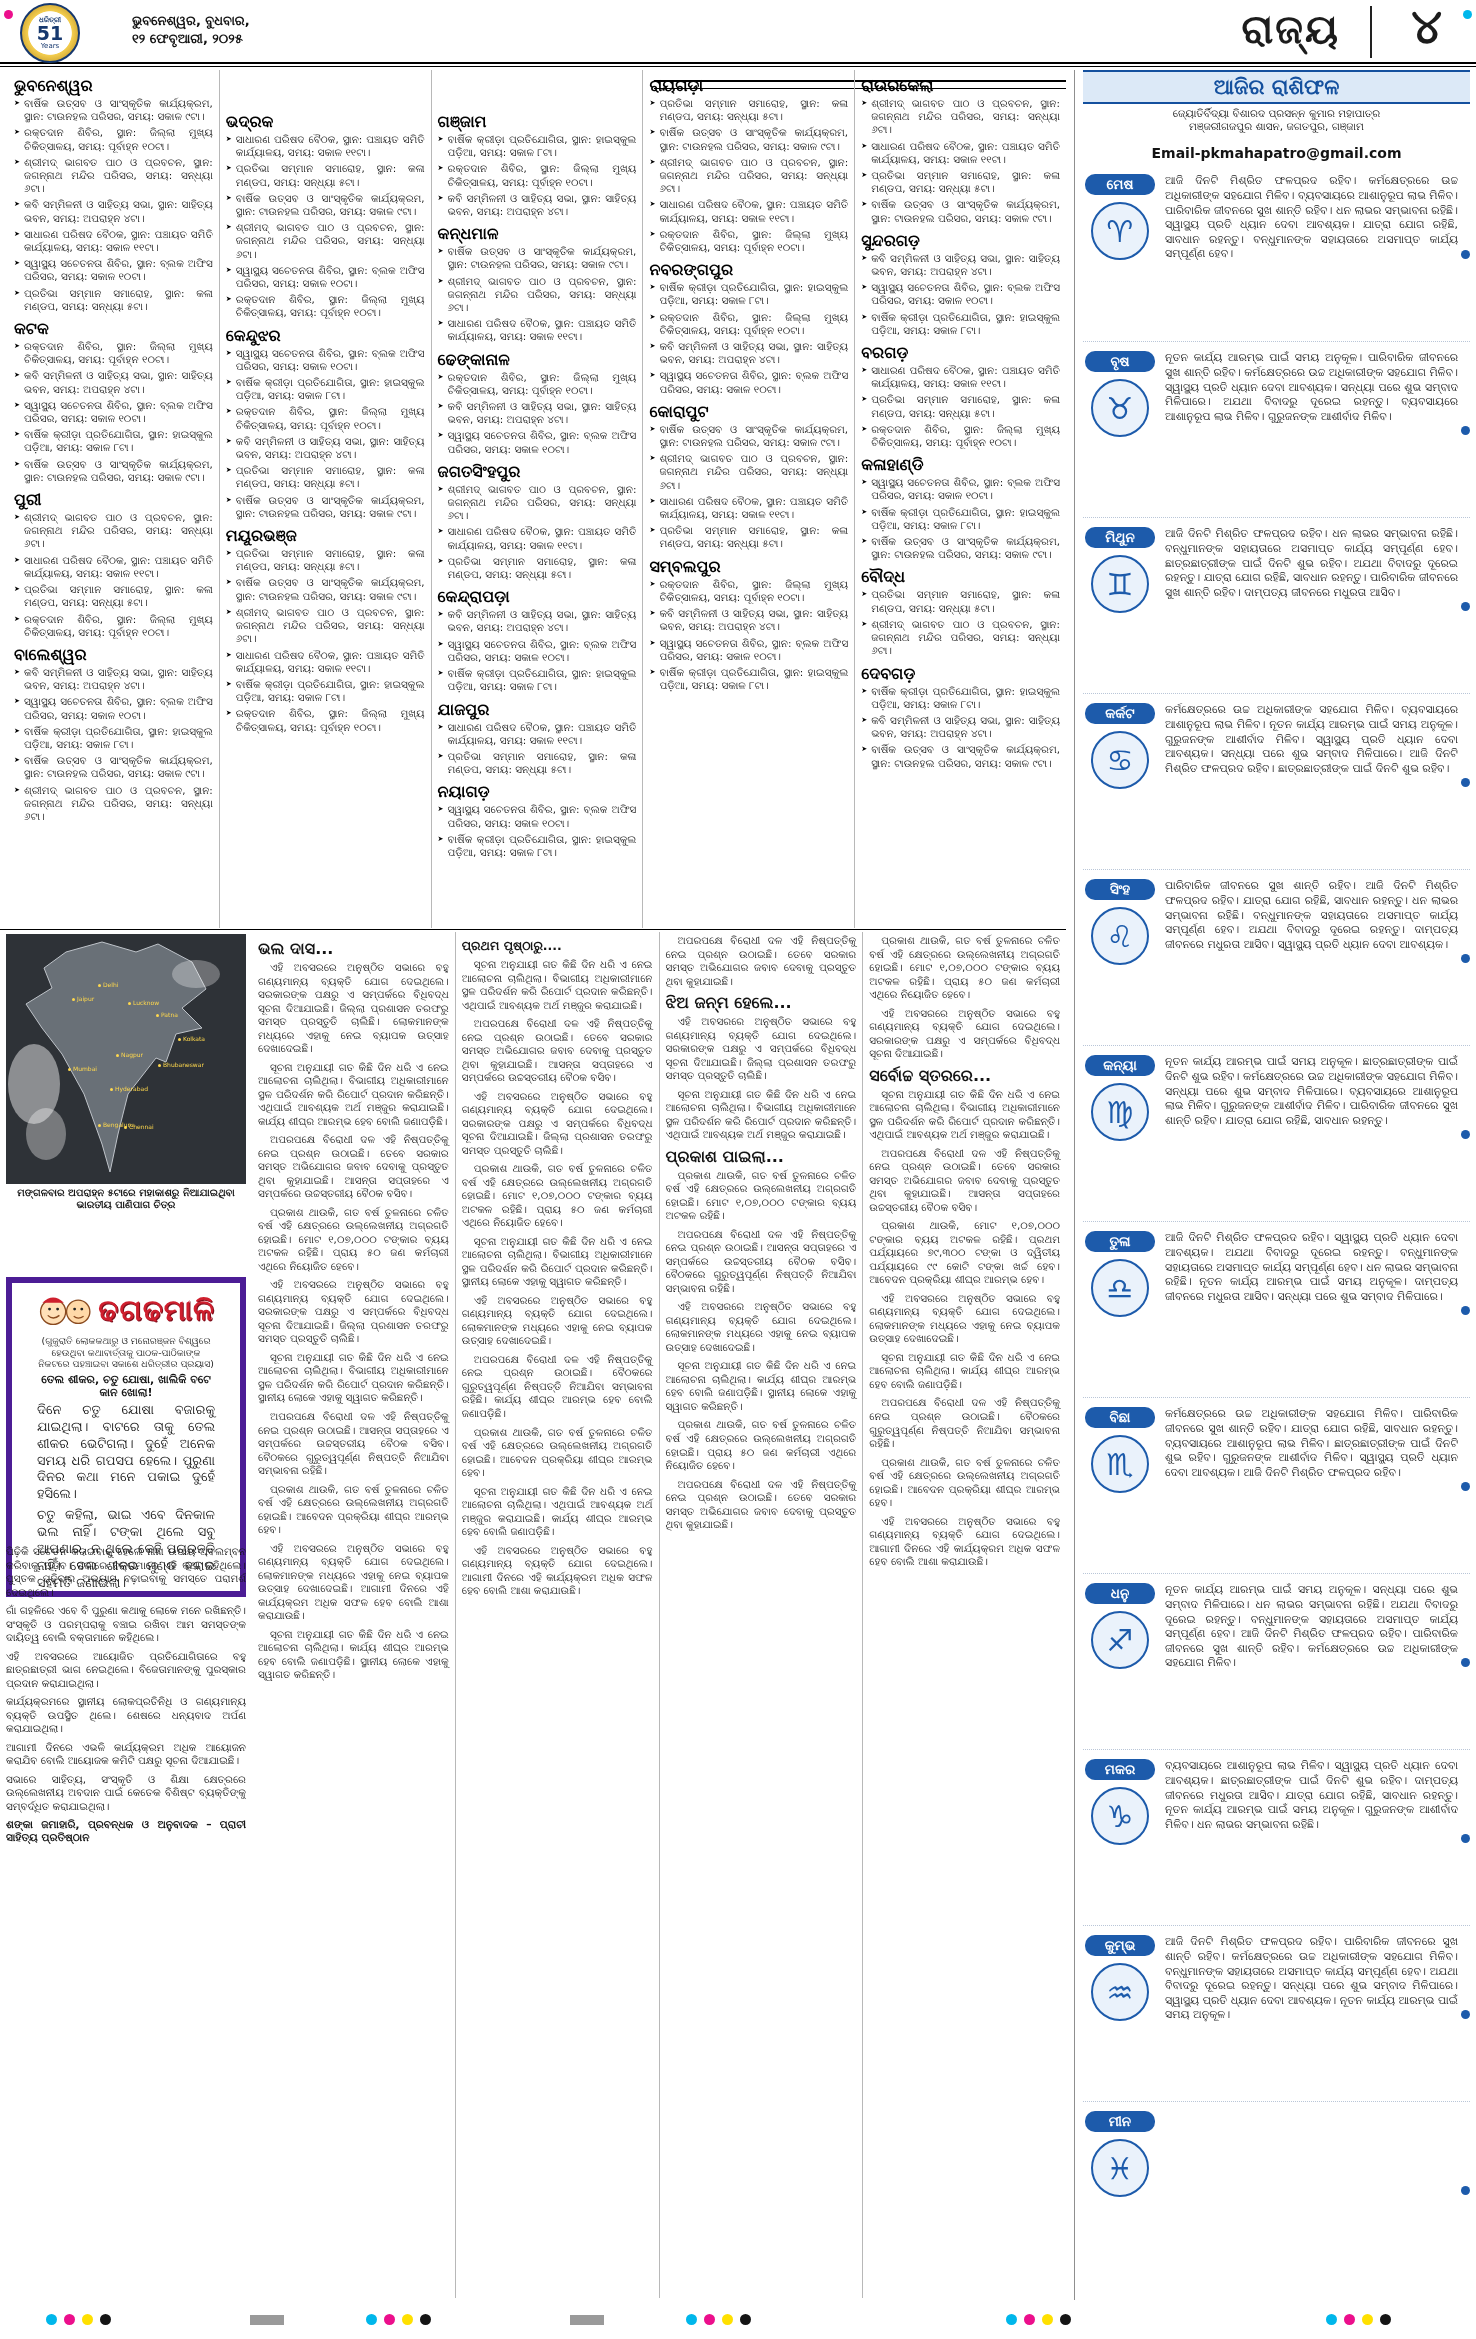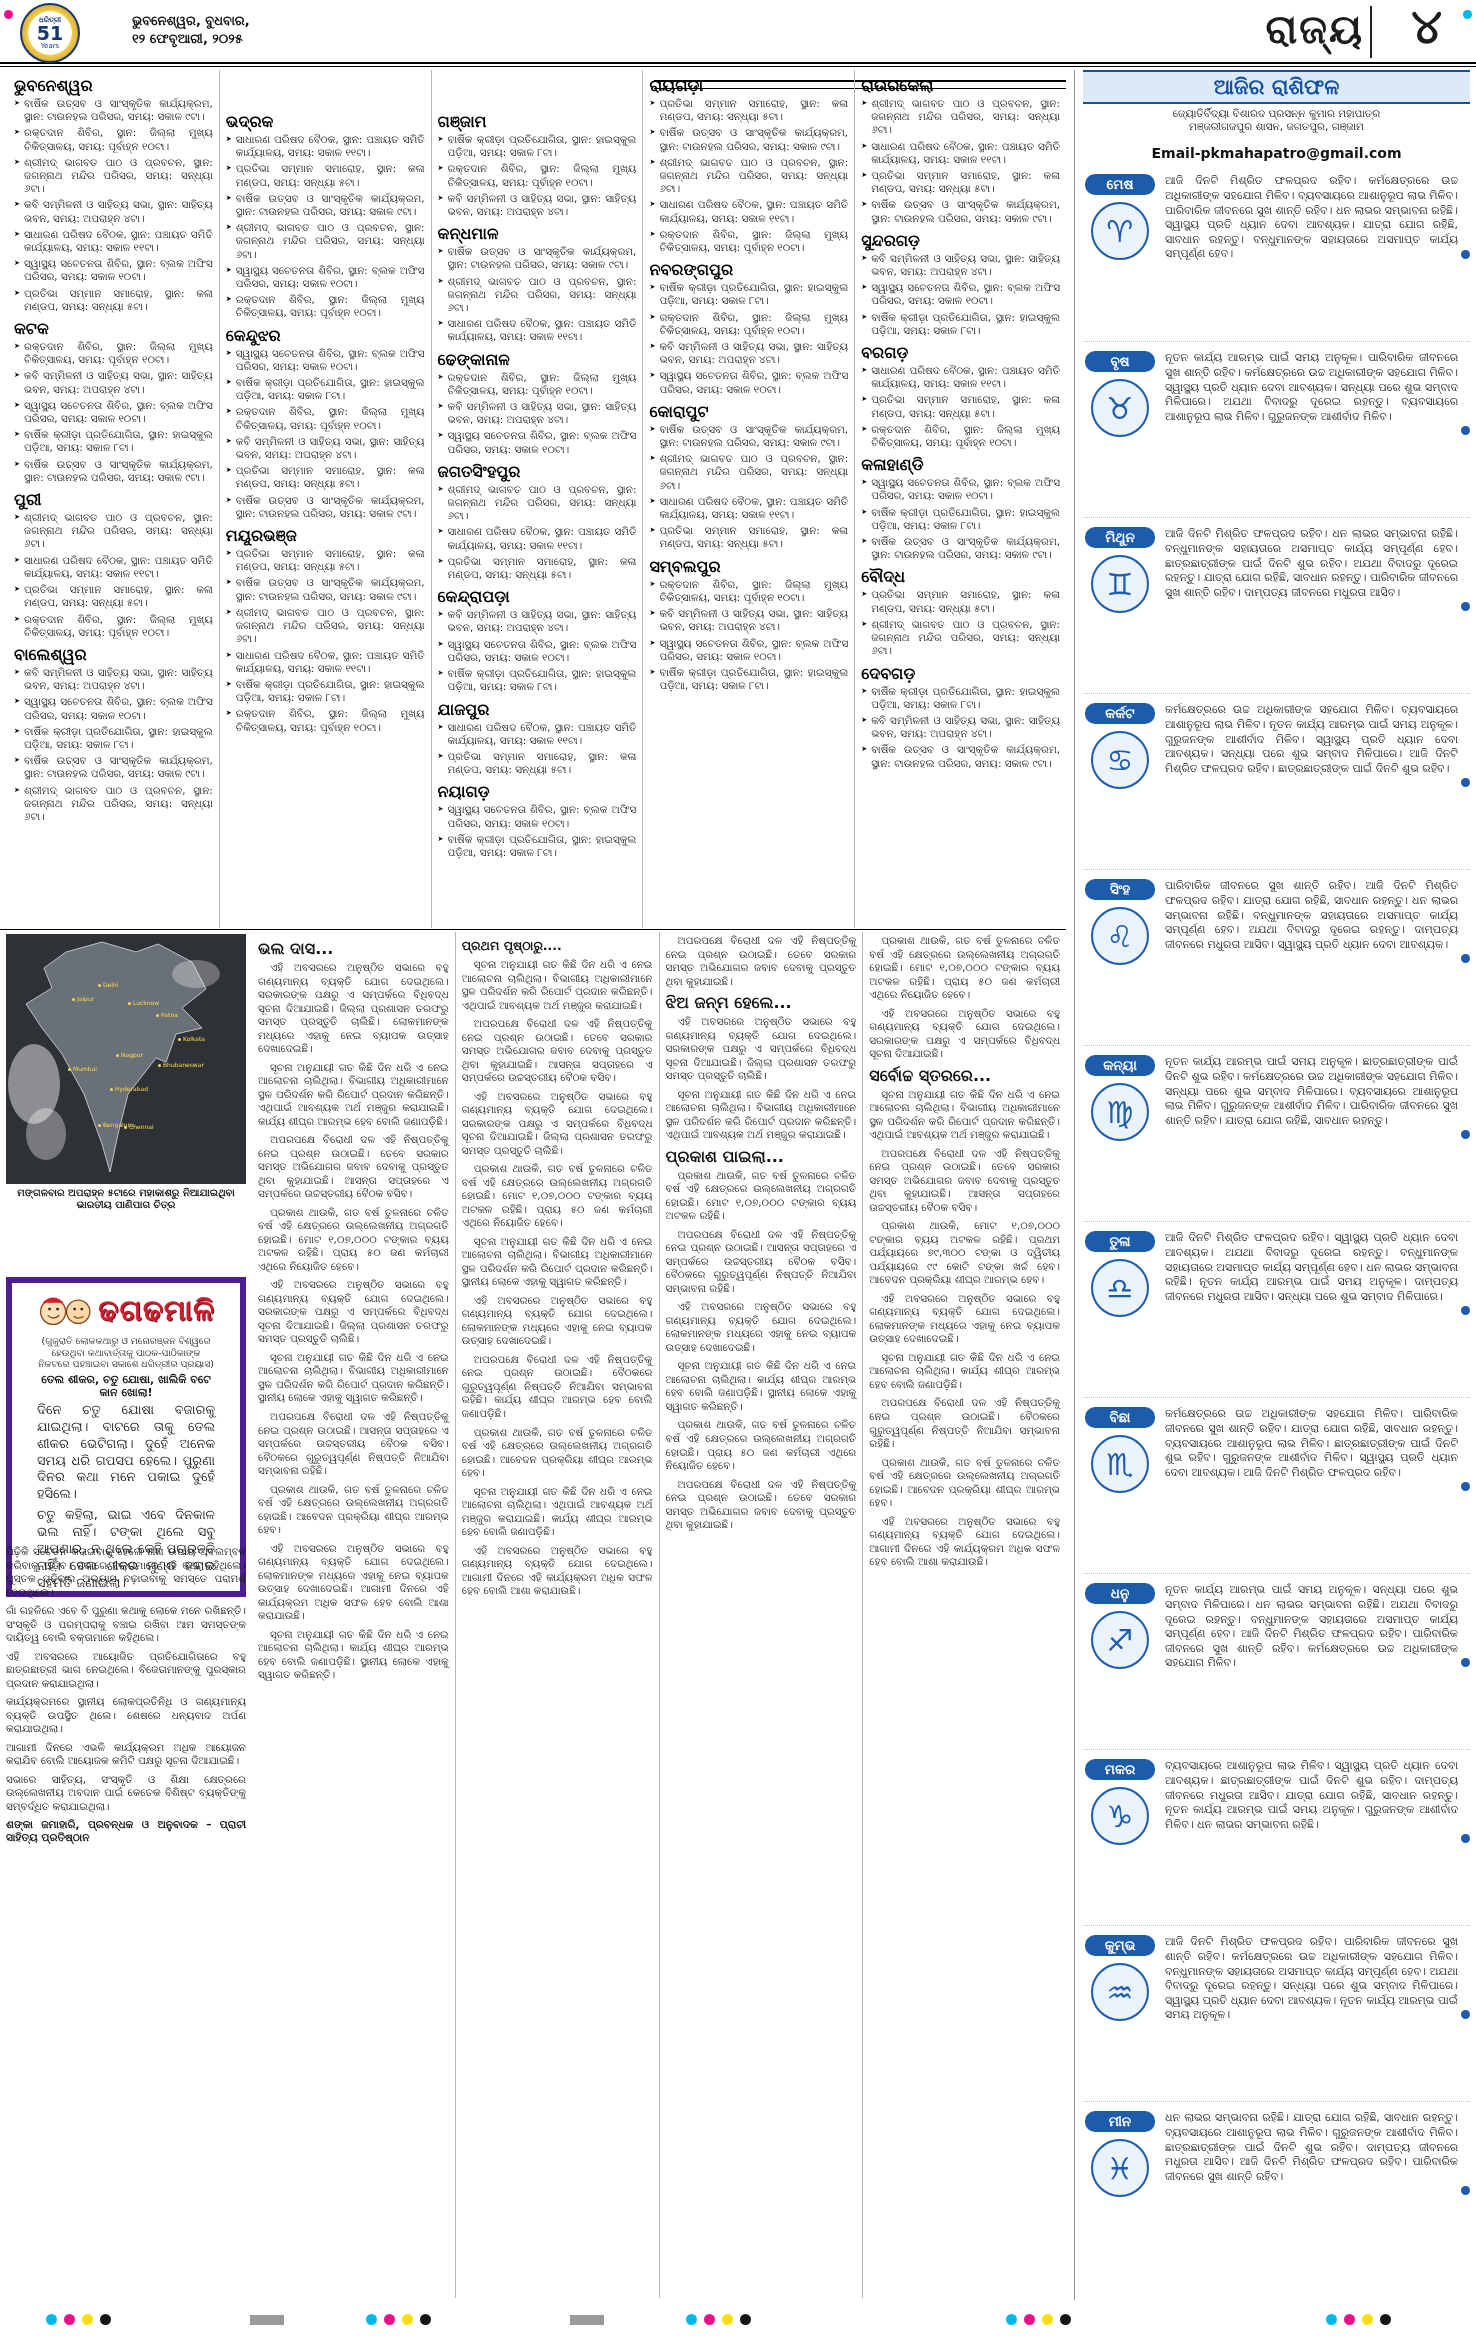--- a/index.html
+++ b/index.html
@@ -15,7 +15,7 @@
   .logo-num{font-size:19px;font-weight:bold;color:#16386e;line-height:1;}
   .logo-years{font-size:7px;color:#16386e;line-height:1;}
   .dateline{position:absolute;left:132px;top:12px;font-size:13px;font-weight:bold;line-height:1.4;color:#111;}
-  .section-name{position:absolute;right:112px;top:6px;font-size:40px;font-weight:bold;color:#1c1c1c;letter-spacing:2px;margin-left:28px;}
+  .section-name{position:absolute;right:136px;top:6px;font-size:40px;font-weight:bold;color:#1c1c1c;letter-spacing:2px;margin-left:28px;}
   .head-divider{position:absolute;right:104px;top:6px;width:2px;height:52px;background:#222;}
   .page-number{position:absolute;right:34px;top:-2px;font-size:48px;font-weight:bold;color:#1c1c1c;}
   .reg-top{position:absolute;width:9px;height:9px;border-radius:50%;}

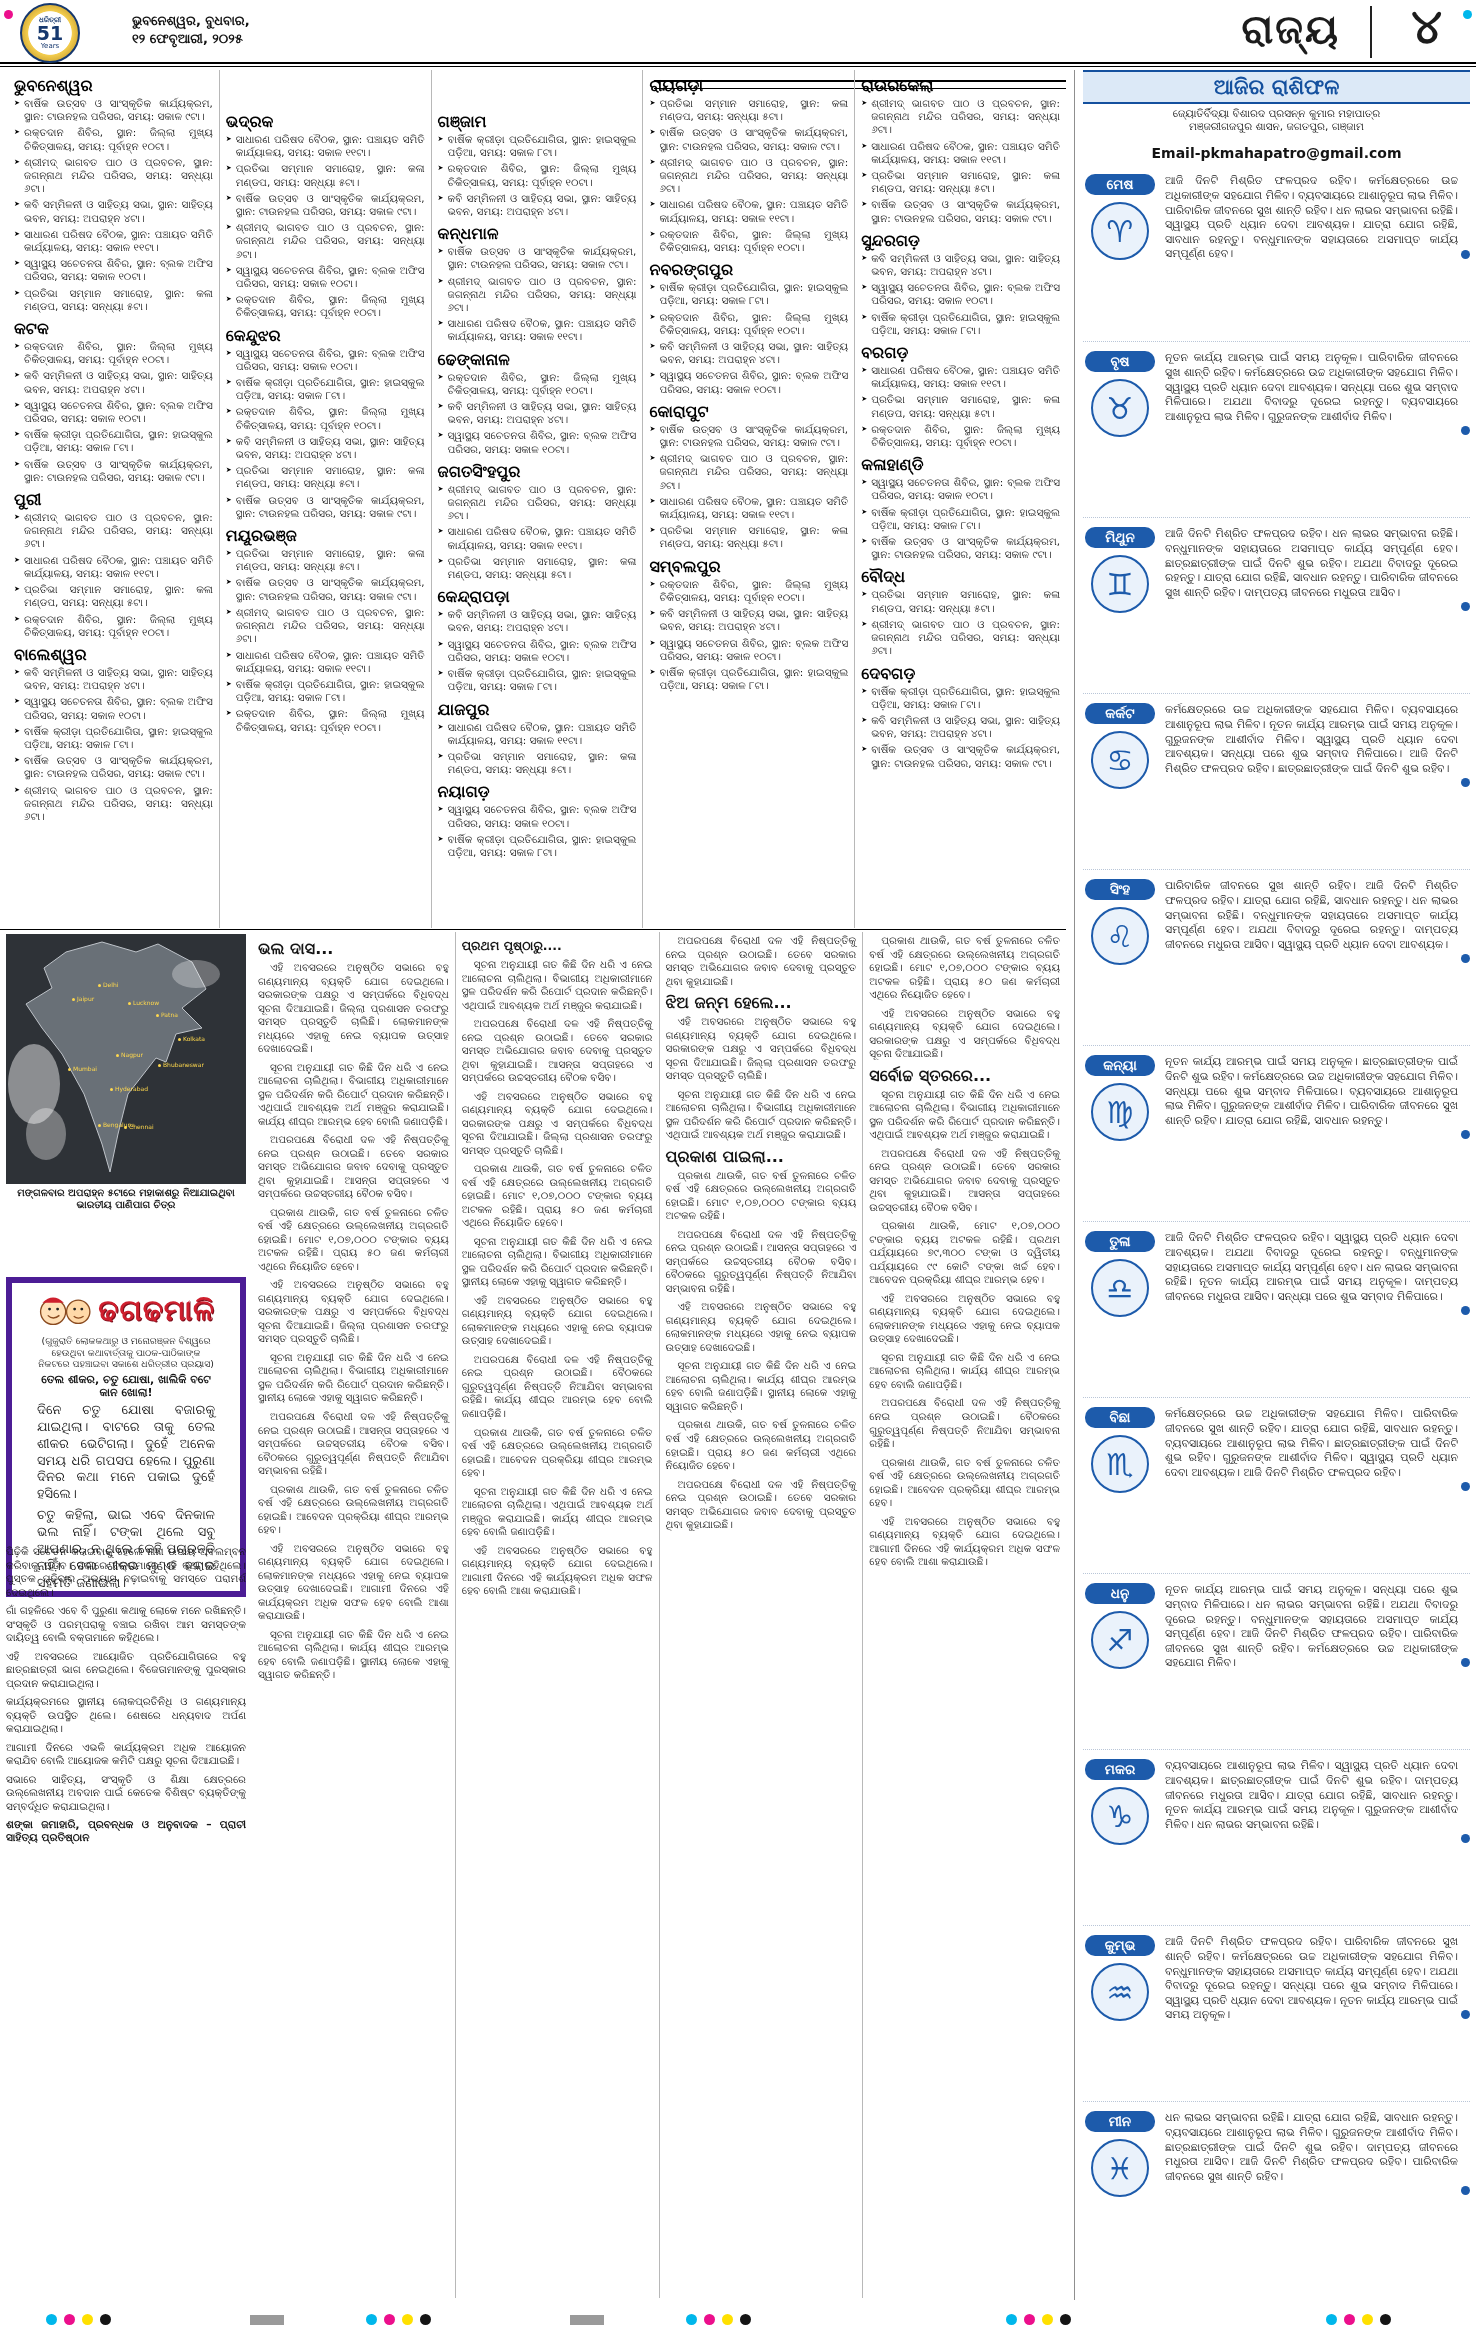--- a/index.html
+++ b/index.html
@@ -435,7 +435,6 @@
             <div class="slabel">ମୀନ</div>
             <div class="sicon">♓</div>
           </div>
-          <div class="stext">ଧନ ଲାଭର ସମ୍ଭାବନା ରହିଛି। ଯାତ୍ରା ଯୋଗ ରହିଛି, ସାବଧାନ ରହନ୍ତୁ। ବ୍ୟବସାୟରେ ଆଶାନୁରୂପ ଲାଭ ମିଳିବ। ଗୁରୁଜନଙ୍କ ଆଶୀର୍ବାଦ ମିଳିବ। ଛାତ୍ରଛାତ୍ରୀଙ୍କ ପାଇଁ ଦିନଟି ଶୁଭ ରହିବ। ଦାମ୍ପତ୍ୟ ଜୀବନରେ ମଧୁରତା ଆସିବ। ଆଜି ଦିନଟି ମିଶ୍ରିତ ଫଳପ୍ରଦ ରହିବ। ପାରିବାରିକ ଜୀବନରେ ସୁଖ ଶାନ୍ତି ରହିବ।</div>
           <span class="sdot"></span>
         </div>
       </div>

